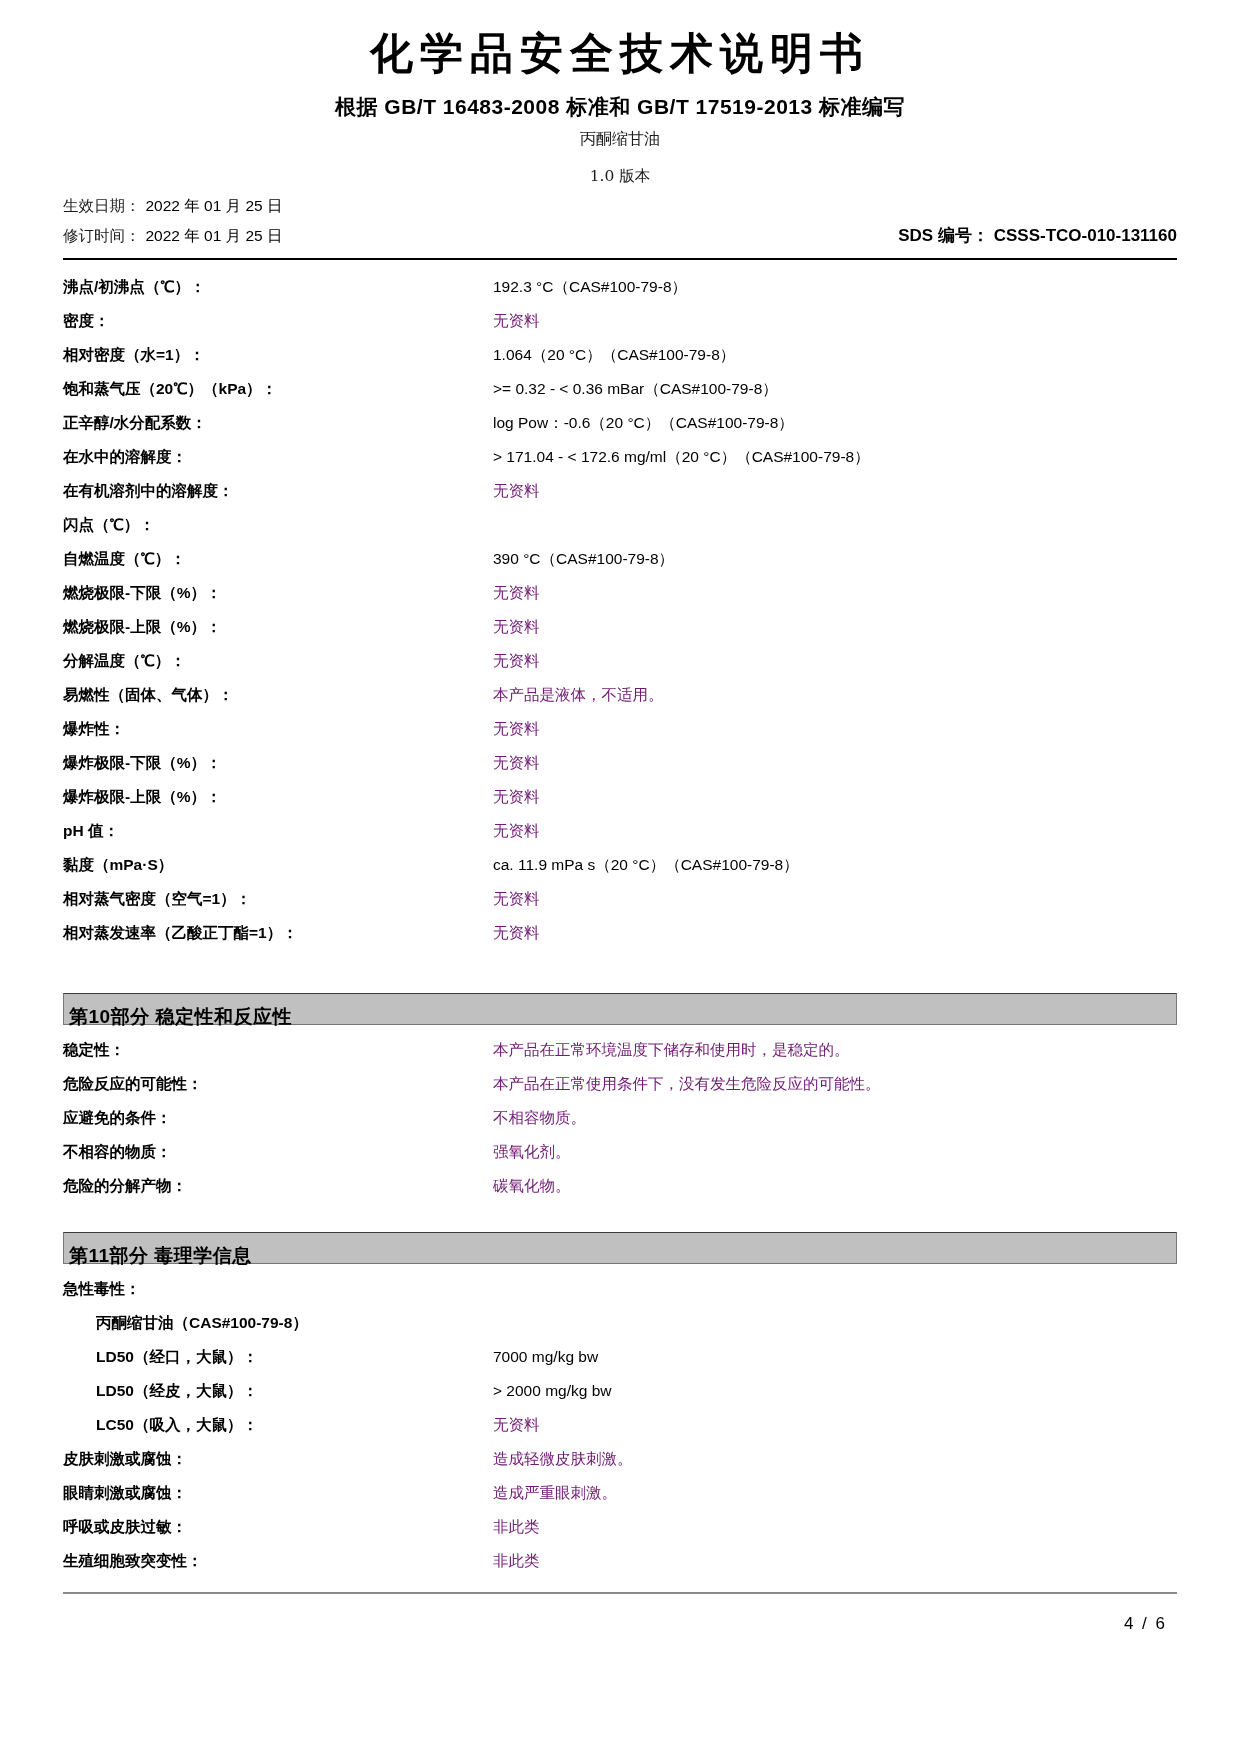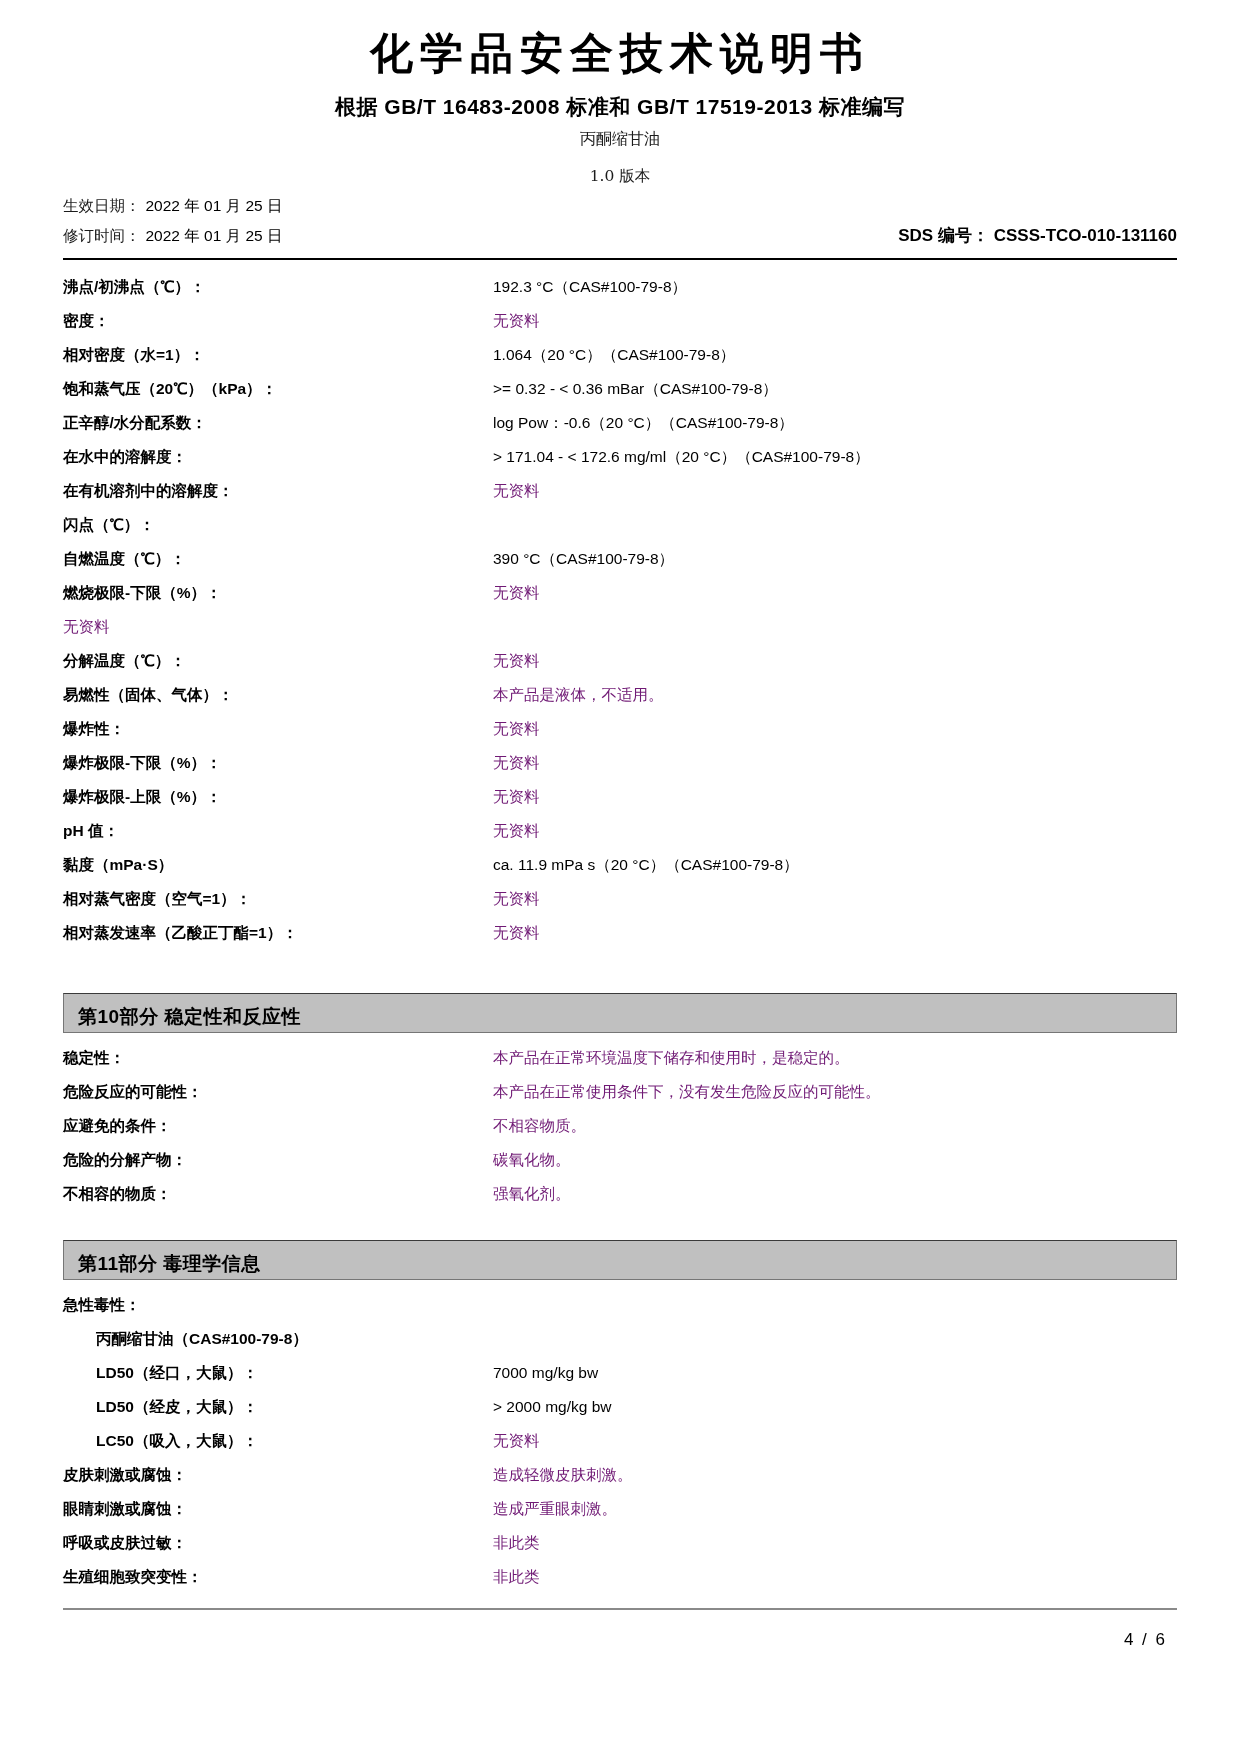--- a/index.html
+++ b/index.html
@@ -188,6 +188,7 @@
       <div class="tvalue cjk">无资料</div>
     </div>
       <div class="trow">
+      <div class="tlabel">燃烧极限-上限（%）：</div>
       <div class="tvalue cjk">无资料</div>
     </div>
       <div class="trow">

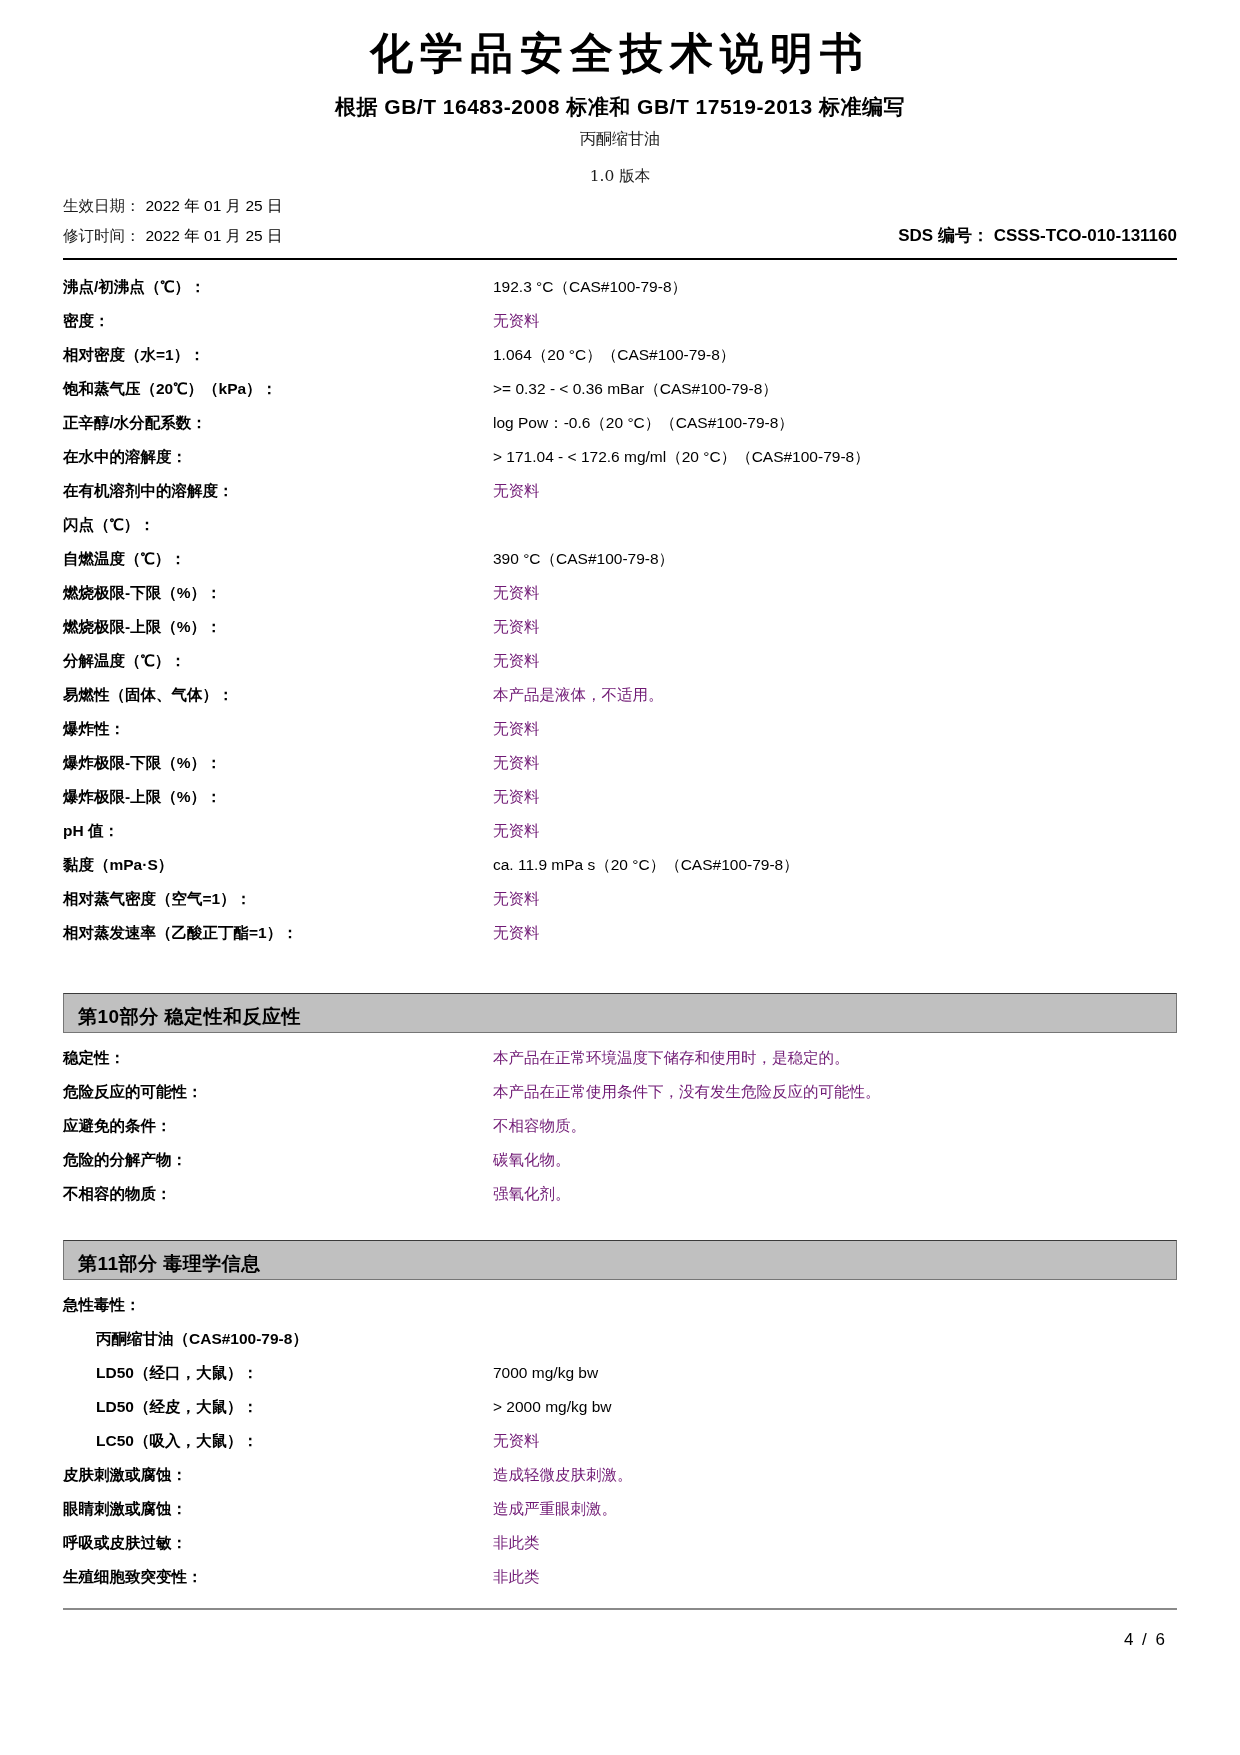--- a/index.html
+++ b/index.html
@@ -90,14 +90,14 @@
   }
   .secbar {
     box-sizing: border-box;
-    height: 40px;
+    height: 32px;
     line-height: 45px;
     background: #c0c0c0;
     border: 1px solid #767676;
     border-top-color: #3a3a3a;
     font-weight: 700;
     font-size: 19px;
-    padding-left: 14px;
+    padding-left: 5px;
     letter-spacing: 0.5px;
   }
   .secbar.s10 { margin-top: 43px; }

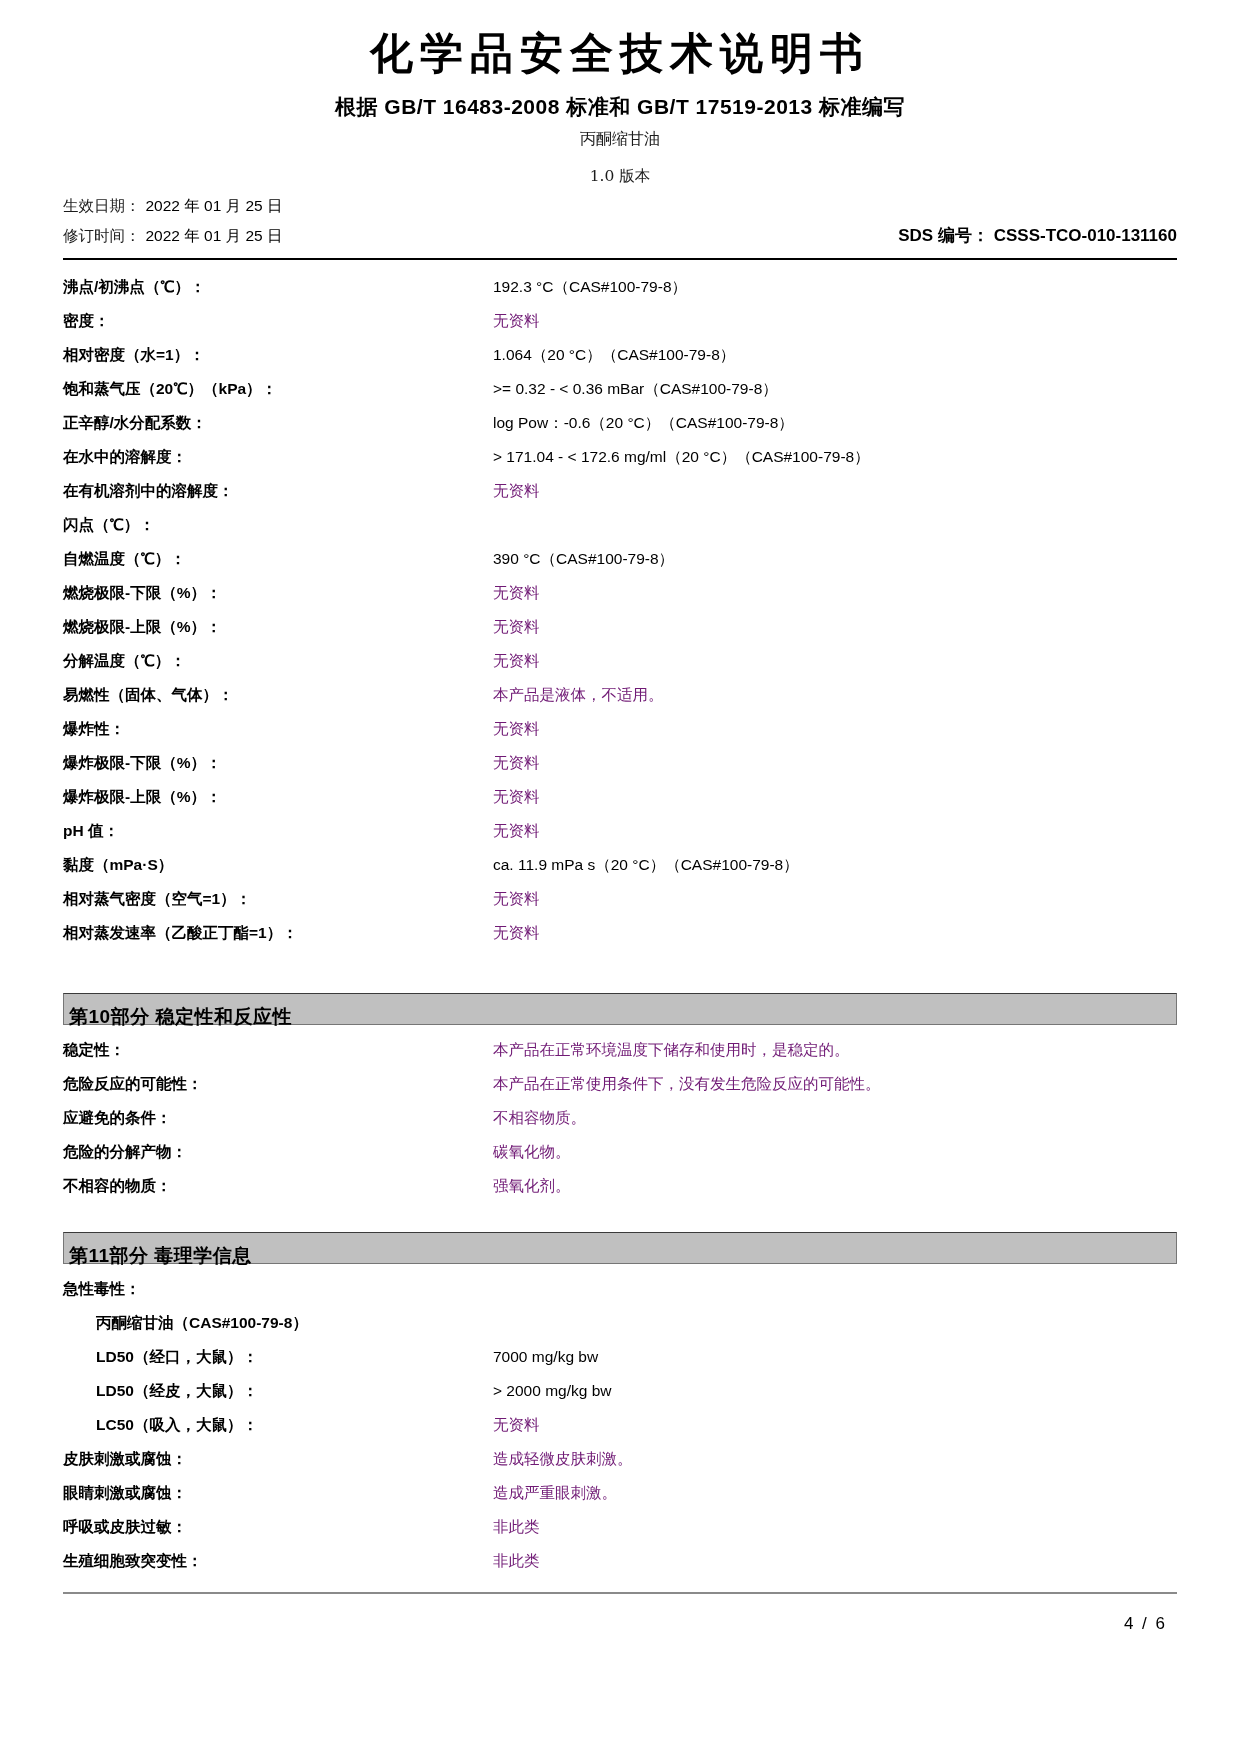--- a/index.html
+++ b/index.html
@@ -248,12 +248,12 @@
       <div class="tvalue cjk">不相容物质。</div>
     </div>
       <div class="trow">
+      <div class="tlabel">不相容的物质：</div>
+      <div class="tvalue cjk">强氧化剂。</div>
+    </div>
+      <div class="trow">
       <div class="tlabel">危险的分解产物：</div>
       <div class="tvalue cjk">碳氧化物。</div>
-    </div>
-      <div class="trow">
-      <div class="tlabel">不相容的物质：</div>
-      <div class="tvalue cjk">强氧化剂。</div>
     </div>
     </div>
 

